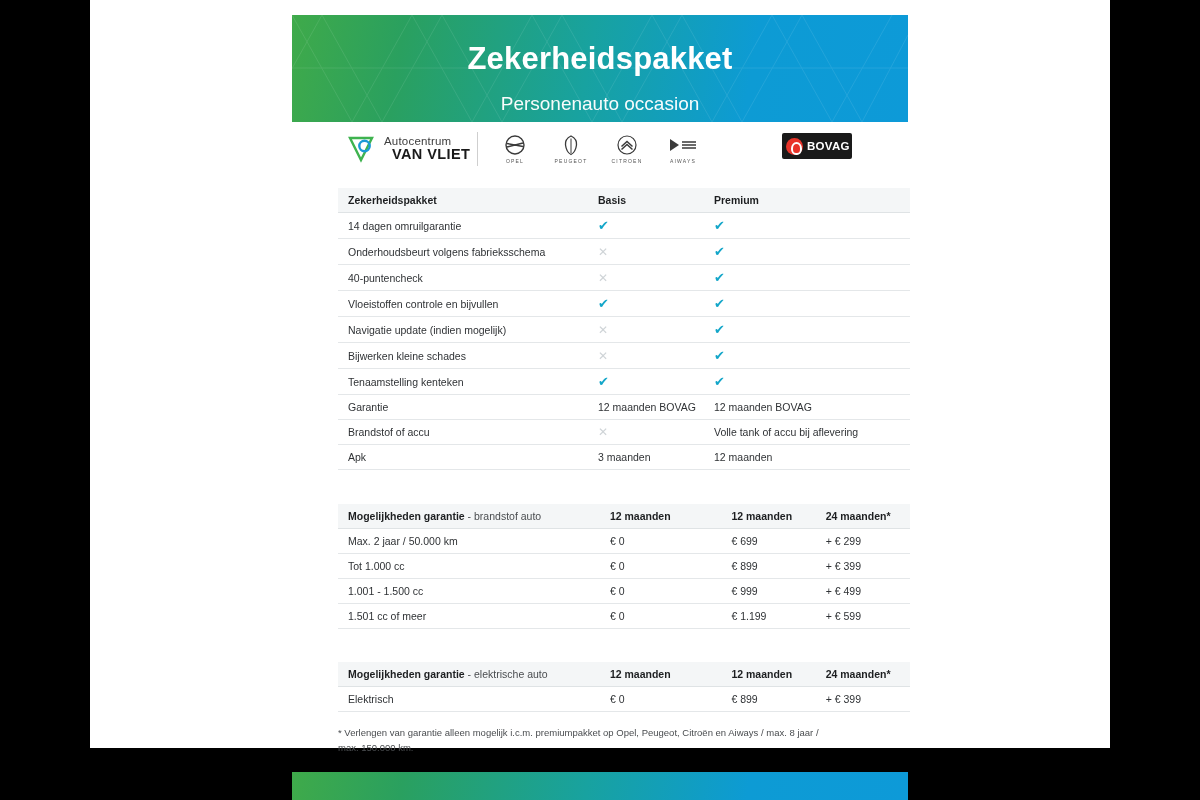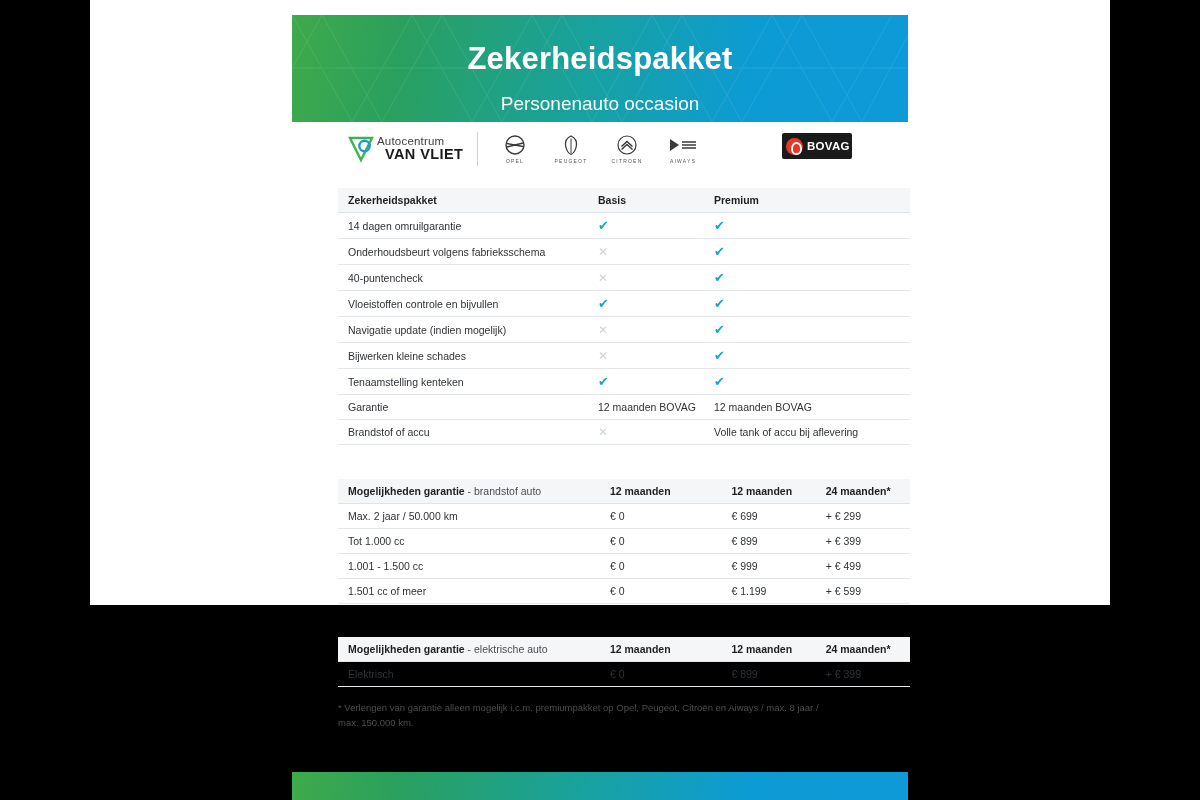--- a/index.html
+++ b/index.html
@@ -13,7 +13,7 @@
   .page {
     position: absolute;
     left: 90px; top: 0;
-    width: 1020px; height: 605px;
+    width: 1020px; height: 748px;
     background: #ffffff;
   }
   

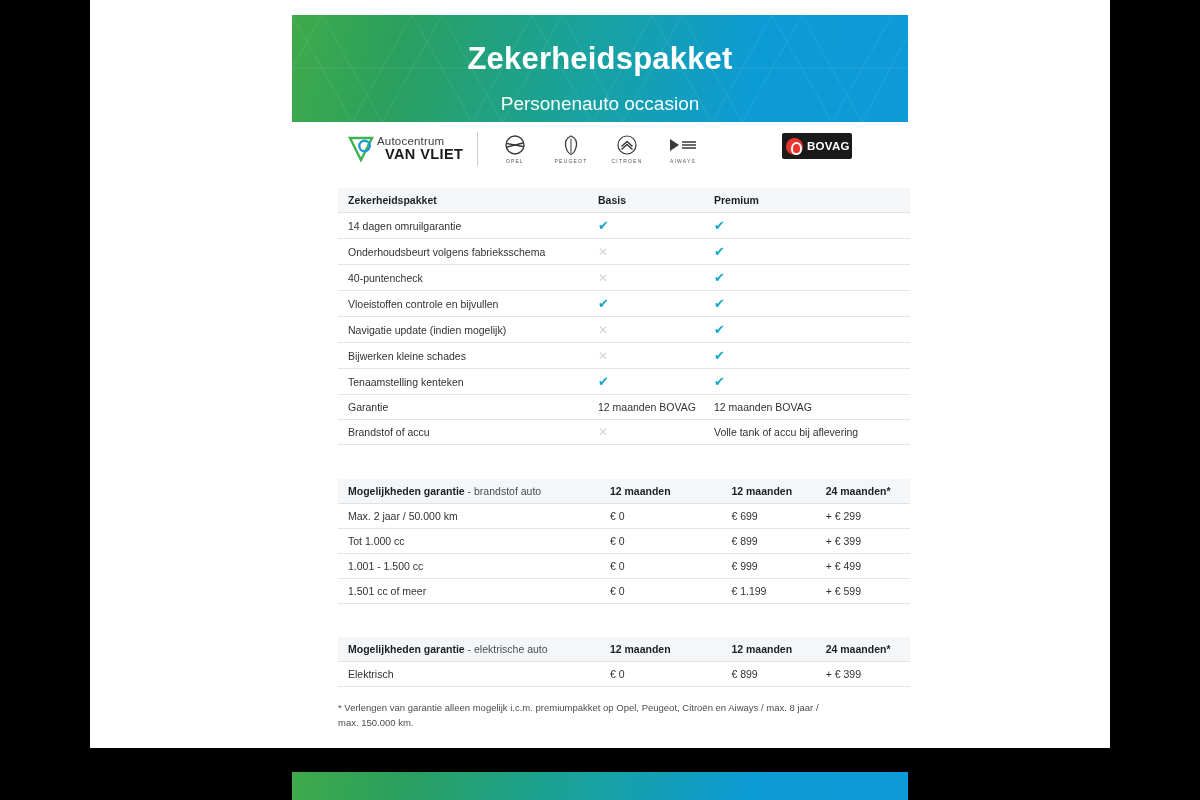--- a/index.html
+++ b/index.html
@@ -60,7 +60,7 @@
   }
   .brand-logo {
     position: absolute; left: 55px; top: 4px;
-    display: flex; align-items: center; 
+    display: flex; align-items: center; gap: 7px;
   }
   .brand-mark {
     width: 30px; height: 30px;

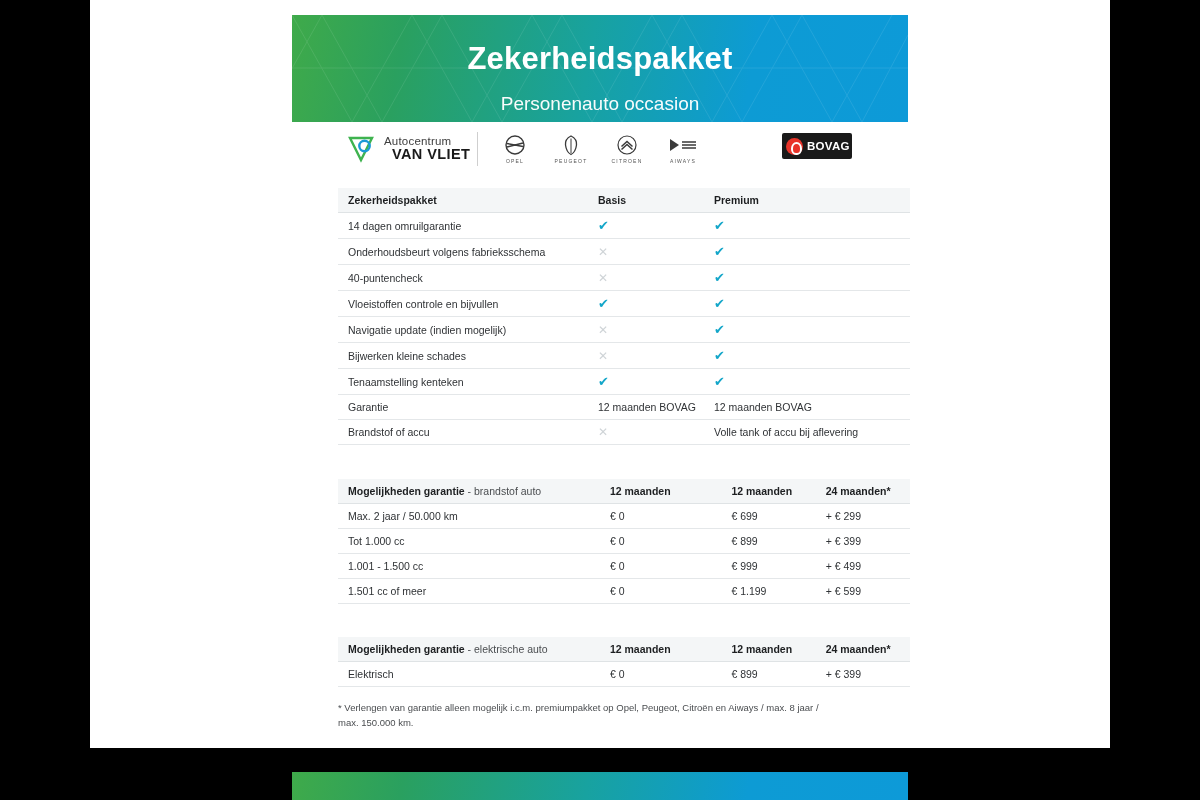--- a/index.html
+++ b/index.html
@@ -306,6 +306,11 @@
               <td><span class="cross">✕</span></td>
               <td>Volle tank of accu bij aflevering</td>
             </tr>
+          <tr>
+              <td>Apk</td>
+              <td>3 maanden</td>
+              <td>12 maanden</td>
+            </tr>
           <tr class="gap-row">
               <td></td>
               <td></td>

